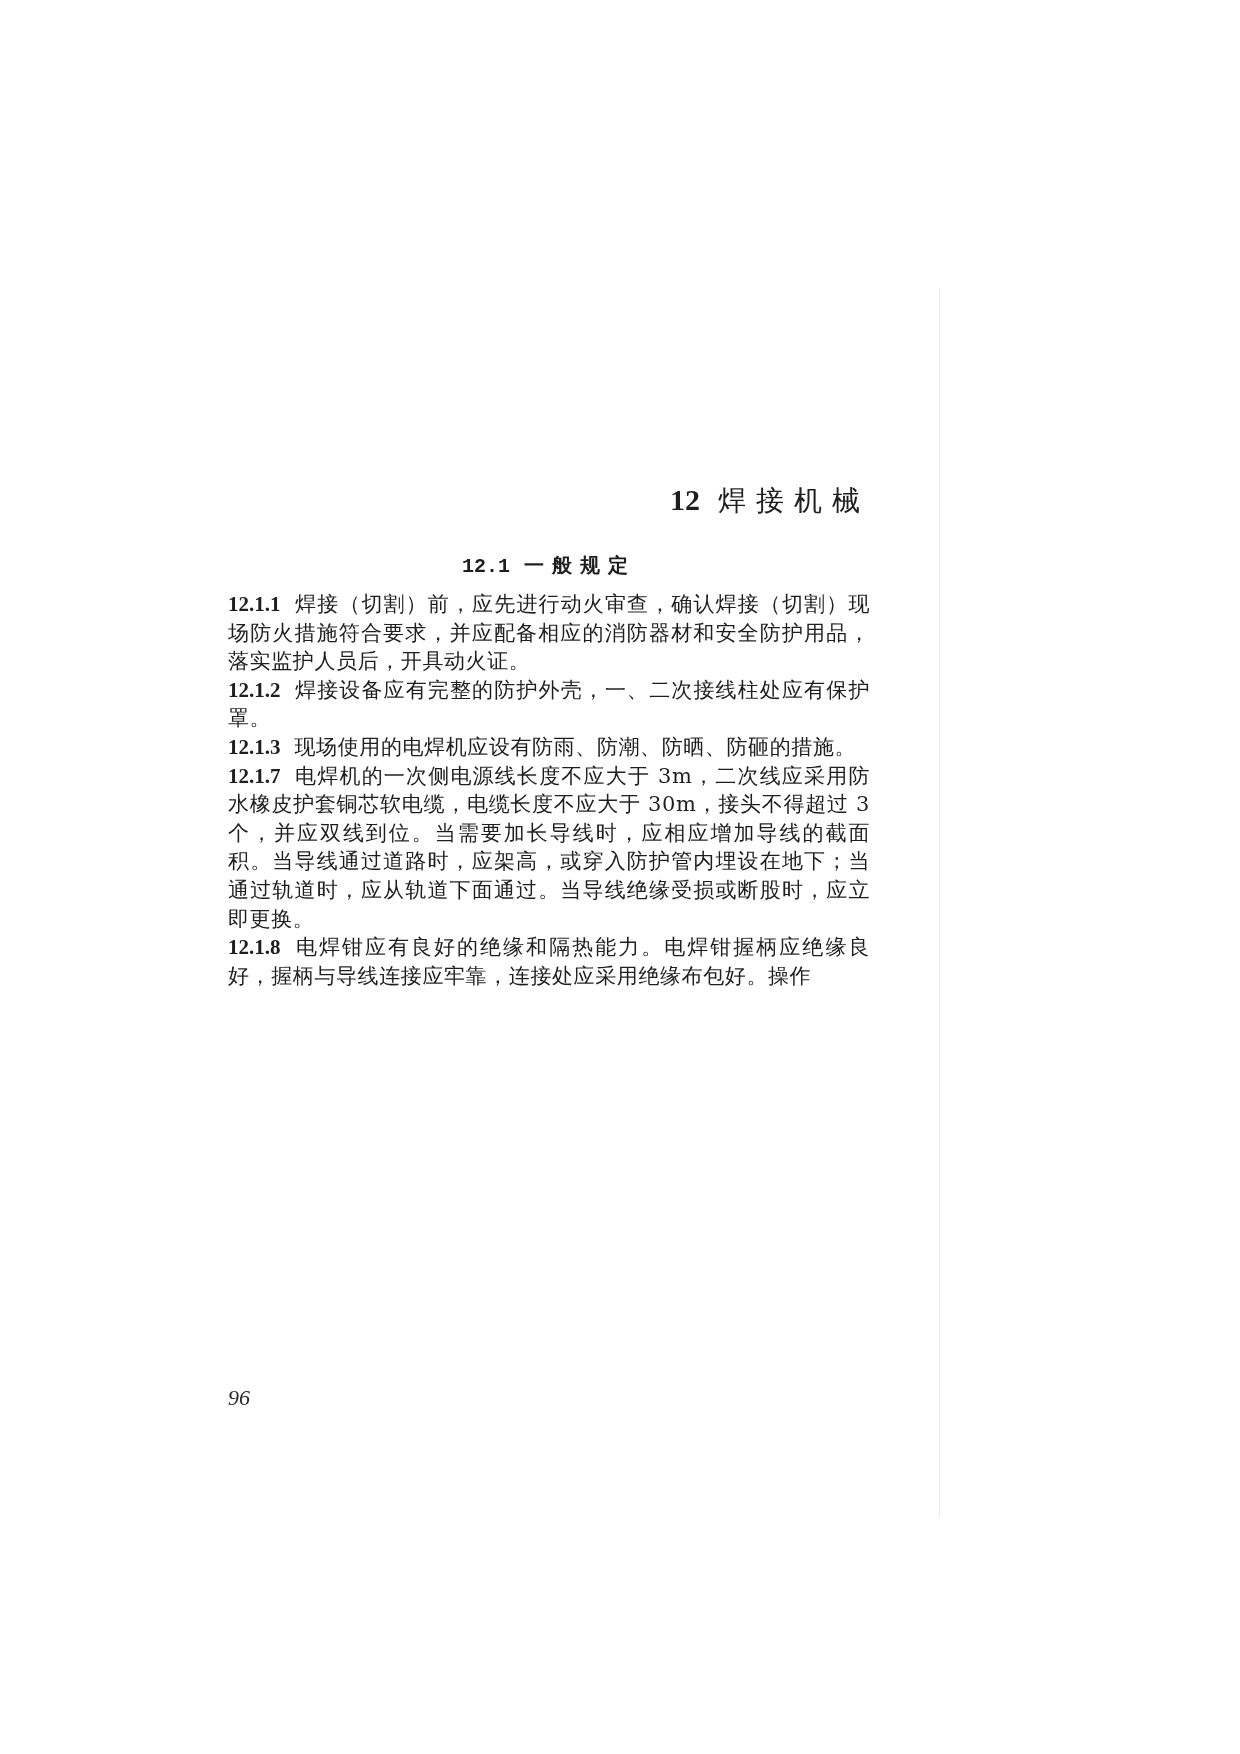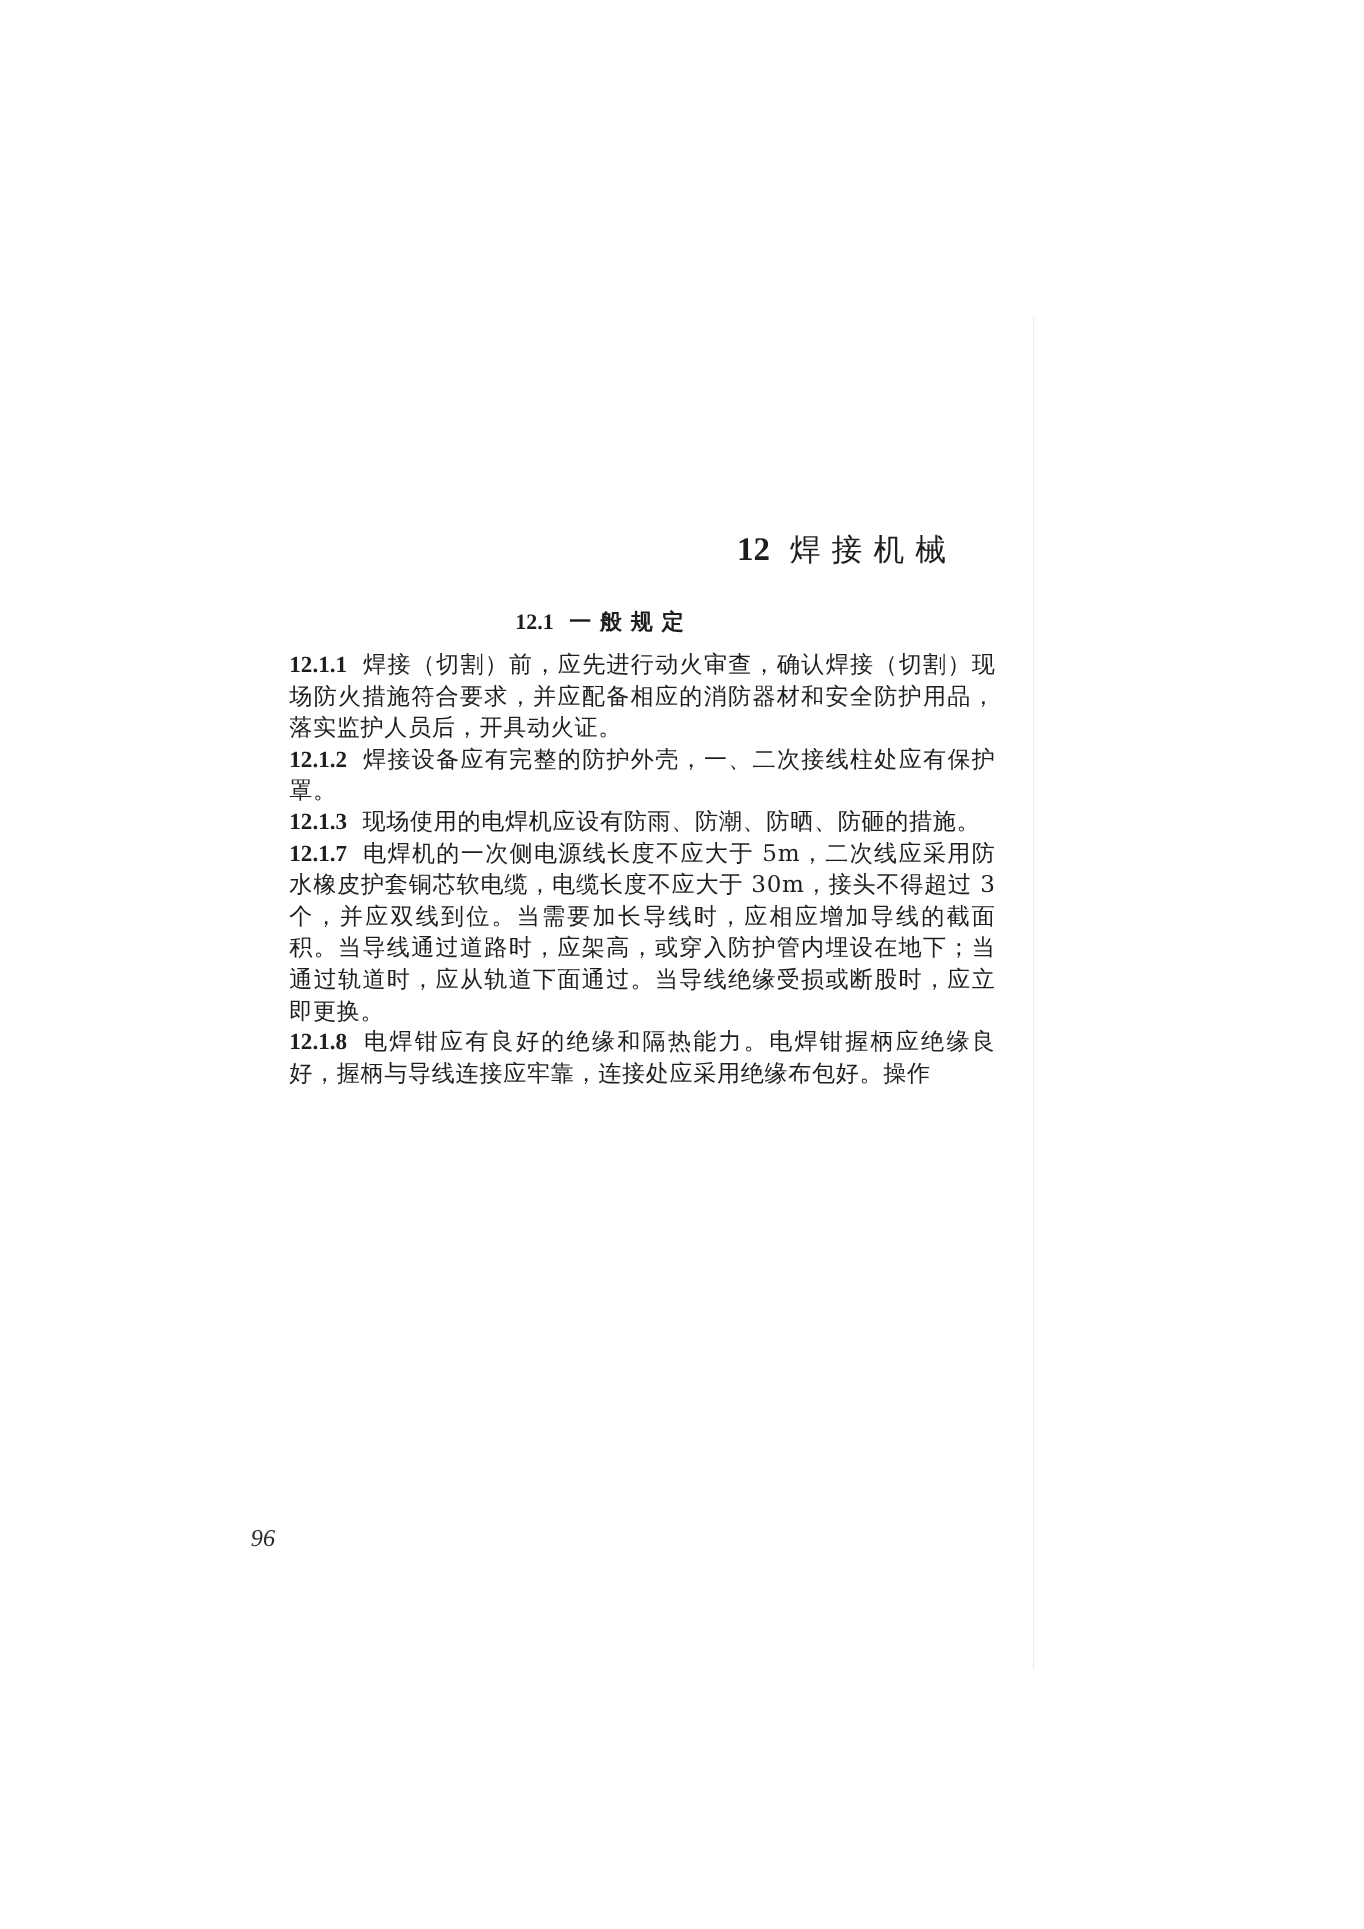--- a/index.html
+++ b/index.html
@@ -58,7 +58,7 @@
       letter-spacing: 8px;
     }
     .section-title .num {
-      font-family: Liberation Serif, serif;
+      font-family: Liberation Mono, monospace;
       letter-spacing: 0;
       margin-right: 14px;
     }

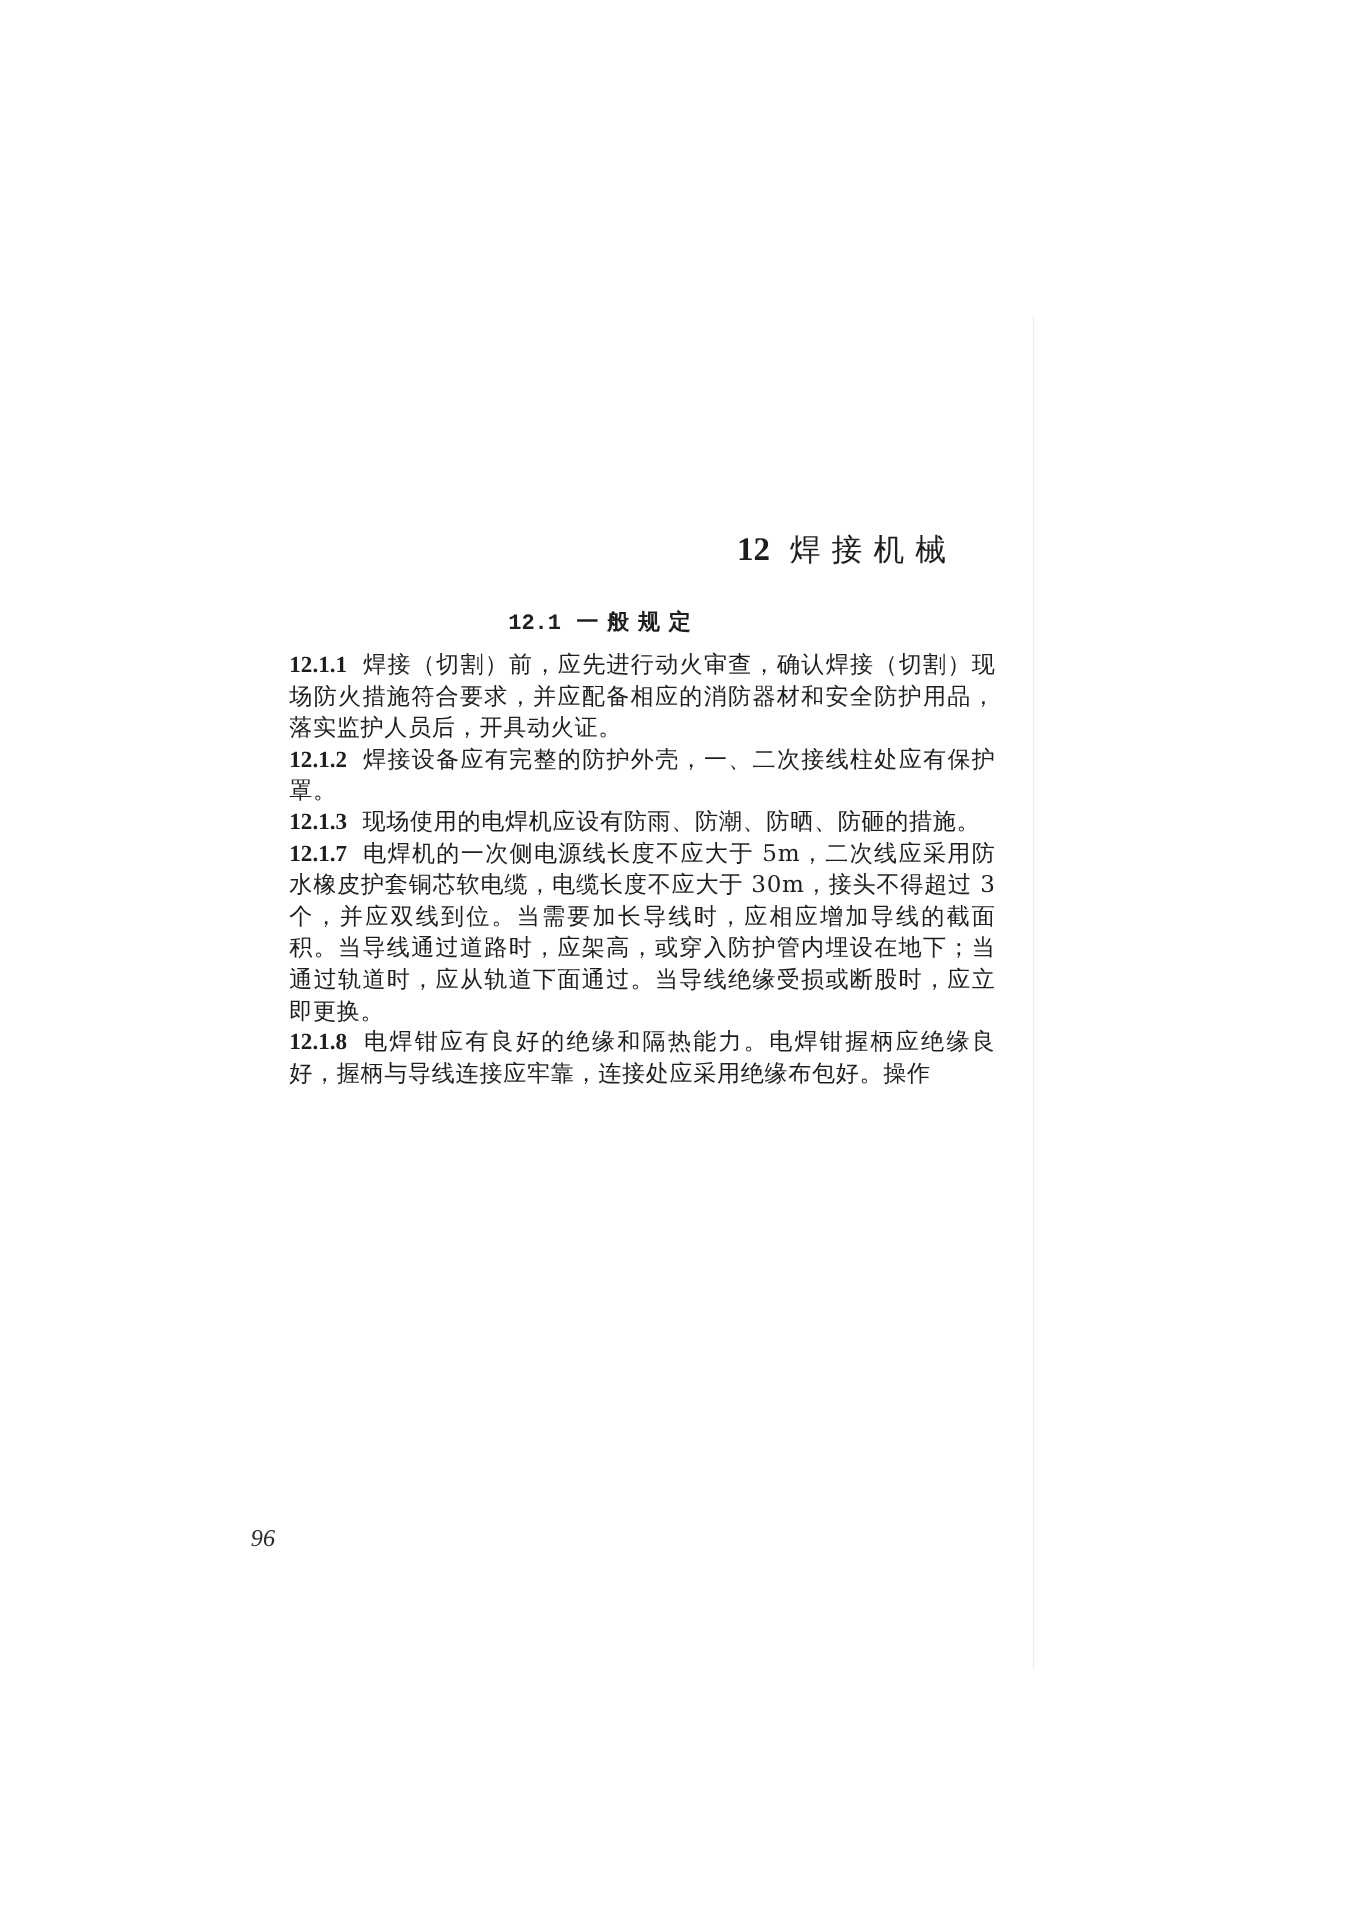--- a/index.html
+++ b/index.html
@@ -67,7 +67,6 @@
       left: 0;
       top: 120px;
       width: 642px;
-      margin-left: 35px;
     }
     .clause {
       font-size: 21px;

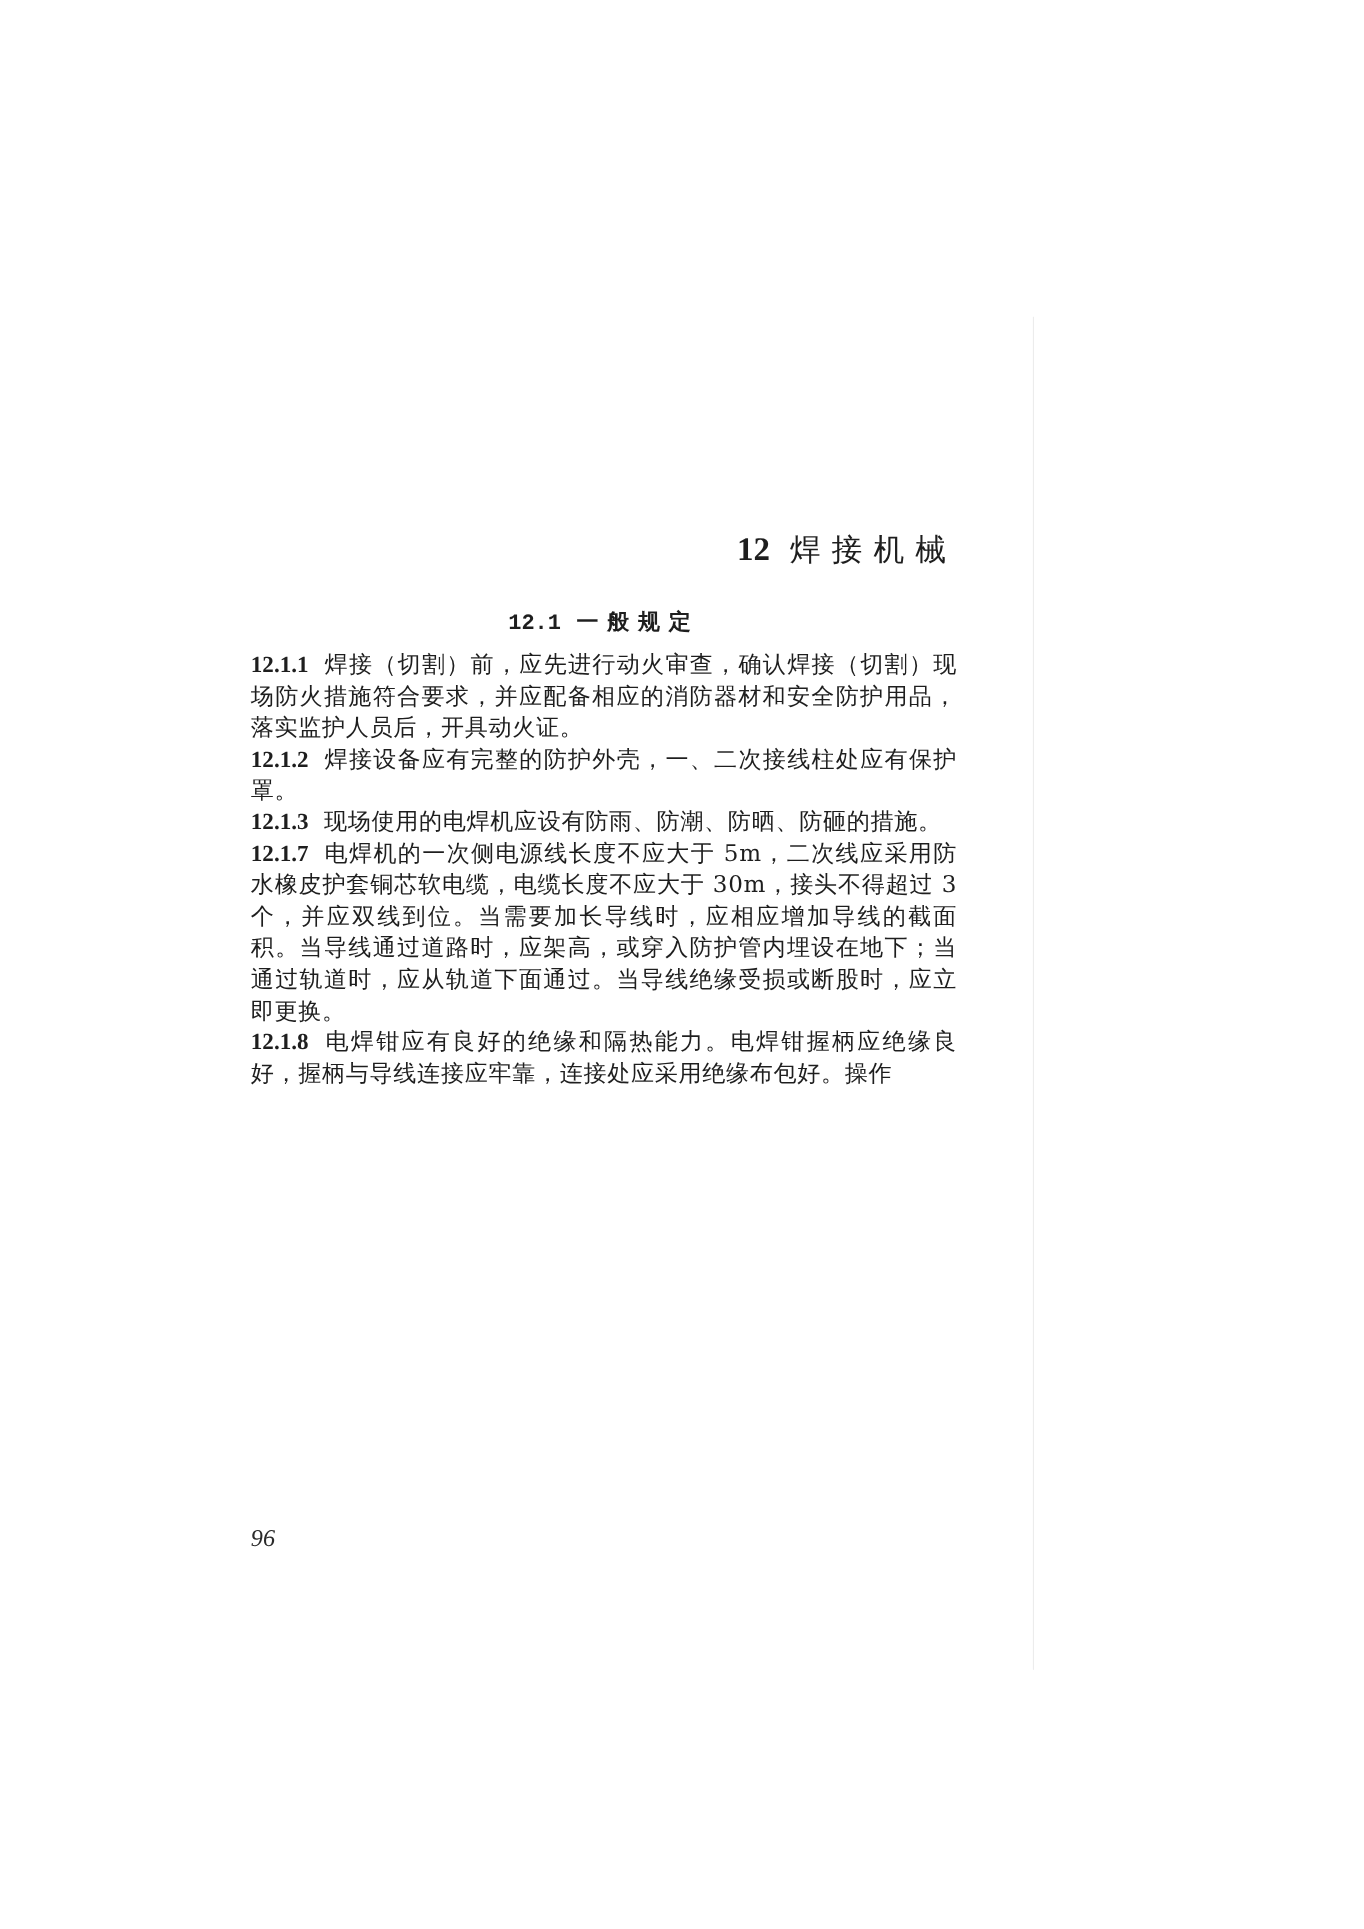--- a/index.html
+++ b/index.html
@@ -124,7 +124,7 @@
       <span class="clause-num">12.1.3</span><span class="clause-text">现场使用的电焊机应设有防雨、防潮、防晒、防砸的措施。</span>
     </p>
     <p class="clause">
-      <span class="clause-num">12.1.7</span><span class="clause-text">电焊机的一次侧电源线长度不应大于 5m，二次线应采用防水橡皮护套铜芯软电缆，电缆长度不应大于 30m，接头不得超过 3 个，并应双线到位。当需要加长导线时，应相应增加导线的截面积。当导线通过道路时，应架高，或穿入防护管内埋设在地下；当通过轨道时，应从轨道下面通过。当导线绝缘受损或断股时，应立即更换。</span>
+      <span class="clause-num">12.1.7</span><span class="clause-text">电焊机的一次侧电源线长度不应大于 3m，二次线应采用防水橡皮护套铜芯软电缆，电缆长度不应大于 30m，接头不得超过 3 个，并应双线到位。当需要加长导线时，应相应增加导线的截面积。当导线通过道路时，应架高，或穿入防护管内埋设在地下；当通过轨道时，应从轨道下面通过。当导线绝缘受损或断股时，应立即更换。</span>
     </p>
     <p class="clause">
       <span class="clause-num">12.1.8</span><span class="clause-text">电焊钳应有良好的绝缘和隔热能力。电焊钳握柄应绝缘良好，握柄与导线连接应牢靠，连接处应采用绝缘布包好。操作</span>

